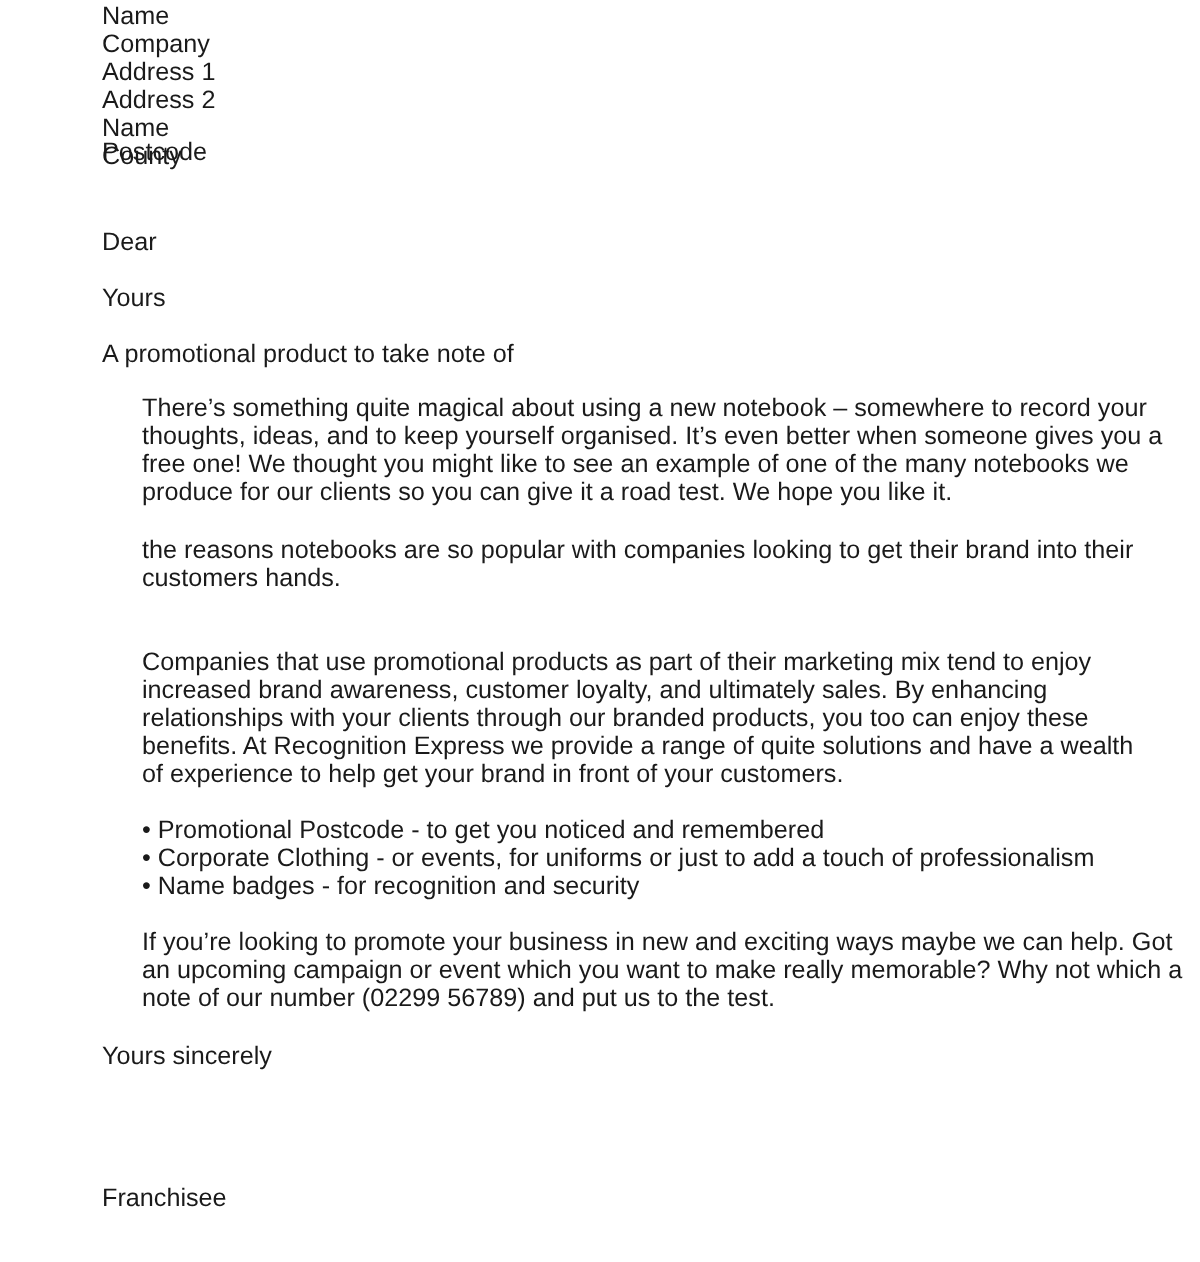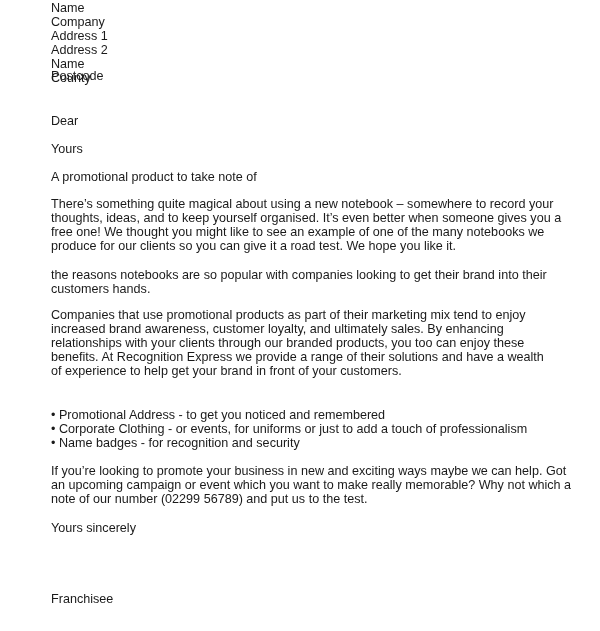--- a/index.html
+++ b/index.html
@@ -38,6 +38,7 @@
       white-space: nowrap;
       line-height: 14px;
       height: 14px;
+      margin-left: 20px;
     }
   </style>
 </head>

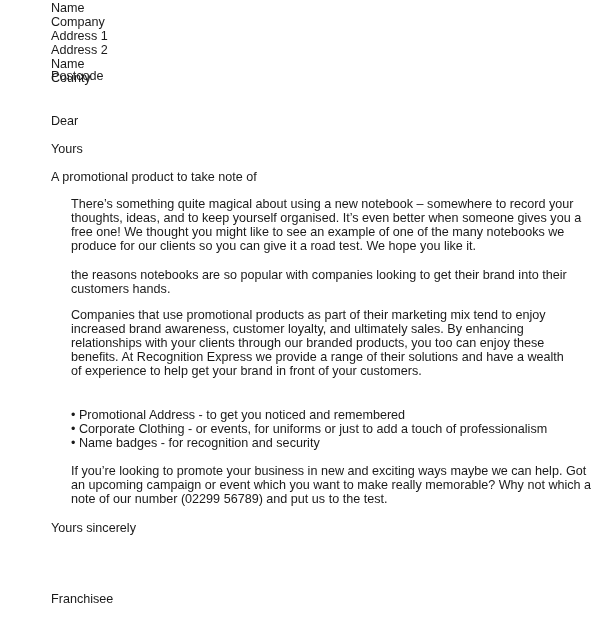--- a/index.html
+++ b/index.html
@@ -74,7 +74,7 @@
     <span class="ln">customers hands.</span>
   </div>
 
-  <div class="para" style="top:308px">
+  <div class="para" style="top:324px">
     <span class="ln">Companies that use promotional products as part of their marketing mix tend to enjoy</span>
     <span class="ln">increased brand awareness, customer loyalty, and ultimately sales. By enhancing</span>
     <span class="ln">relationships with your clients through our branded products, you too can enjoy these</span>

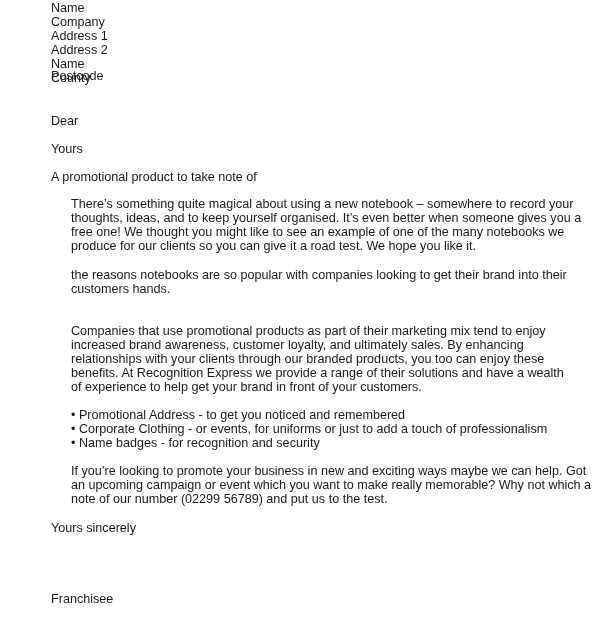--- a/index.html
+++ b/index.html
@@ -78,7 +78,7 @@
     <span class="ln">Companies that use promotional products as part of their marketing mix tend to enjoy</span>
     <span class="ln">increased brand awareness, customer loyalty, and ultimately sales. By enhancing</span>
     <span class="ln">relationships with your clients through our branded products, you too can enjoy these</span>
-    <span class="ln">benefits. At Recognition Express we provide a range of their solutions and have a wealth</span>
+    <span class="ln">benefits. At Recognition Express we provide a range of quite solutions and have a wealth</span>
     <span class="ln">of experience to help get your brand in front of your customers.</span>
   </div>
 

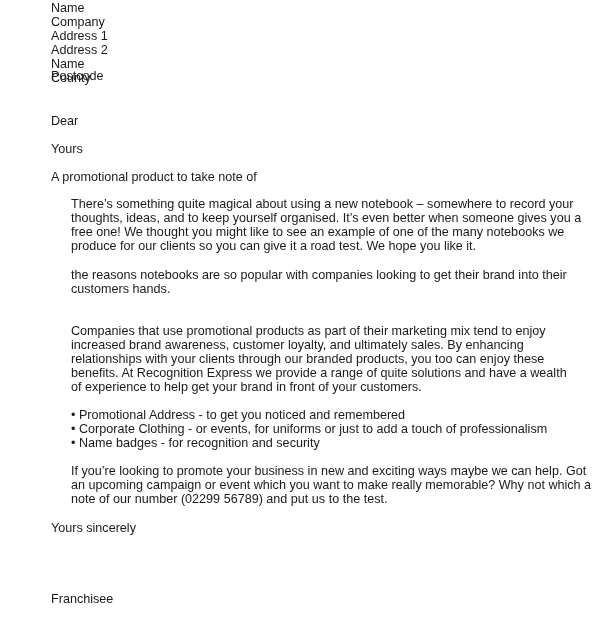--- a/index.html
+++ b/index.html
@@ -83,7 +83,7 @@
   </div>
 
   <div class="para" style="top:408px">
-    <span class="ln">• Promotional Address - to get you noticed and remembered</span>
+    <span class="ln">• Promotional Postcode - to get you noticed and remembered</span>
     <span class="ln">• Corporate Clothing - or events, for uniforms or just to add a touch of professionalism</span>
     <span class="ln">• Name badges - for recognition and security</span>
   </div>

